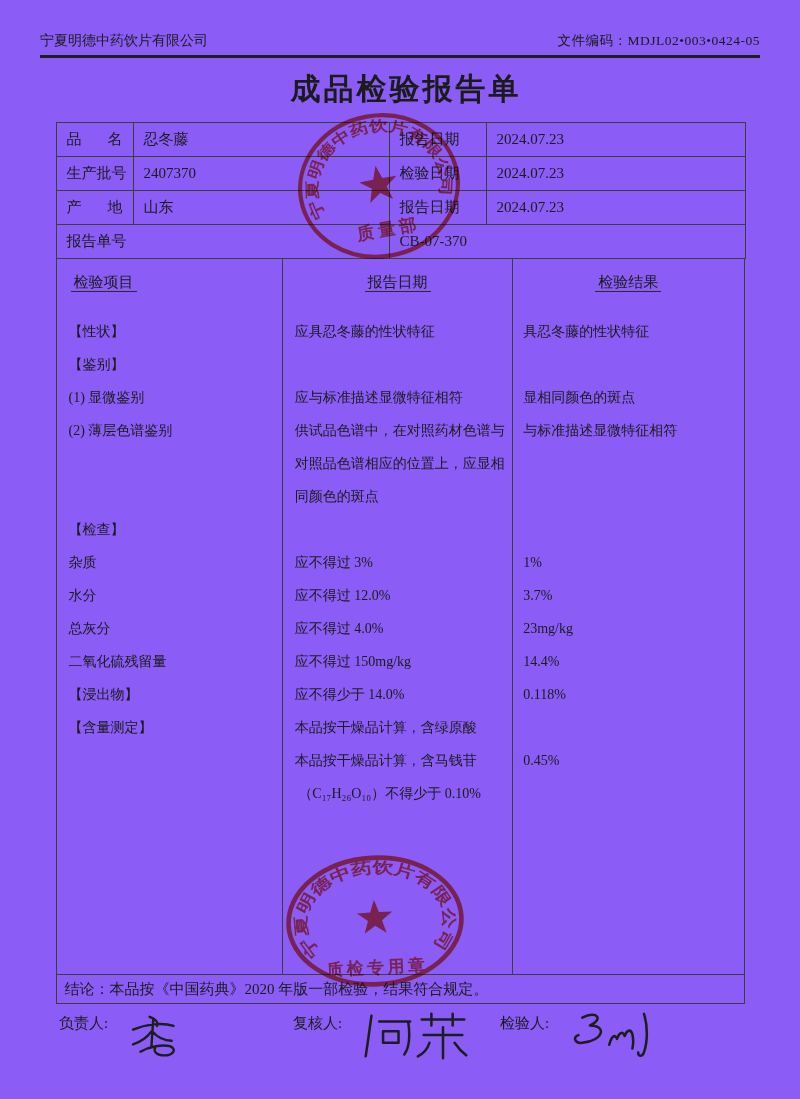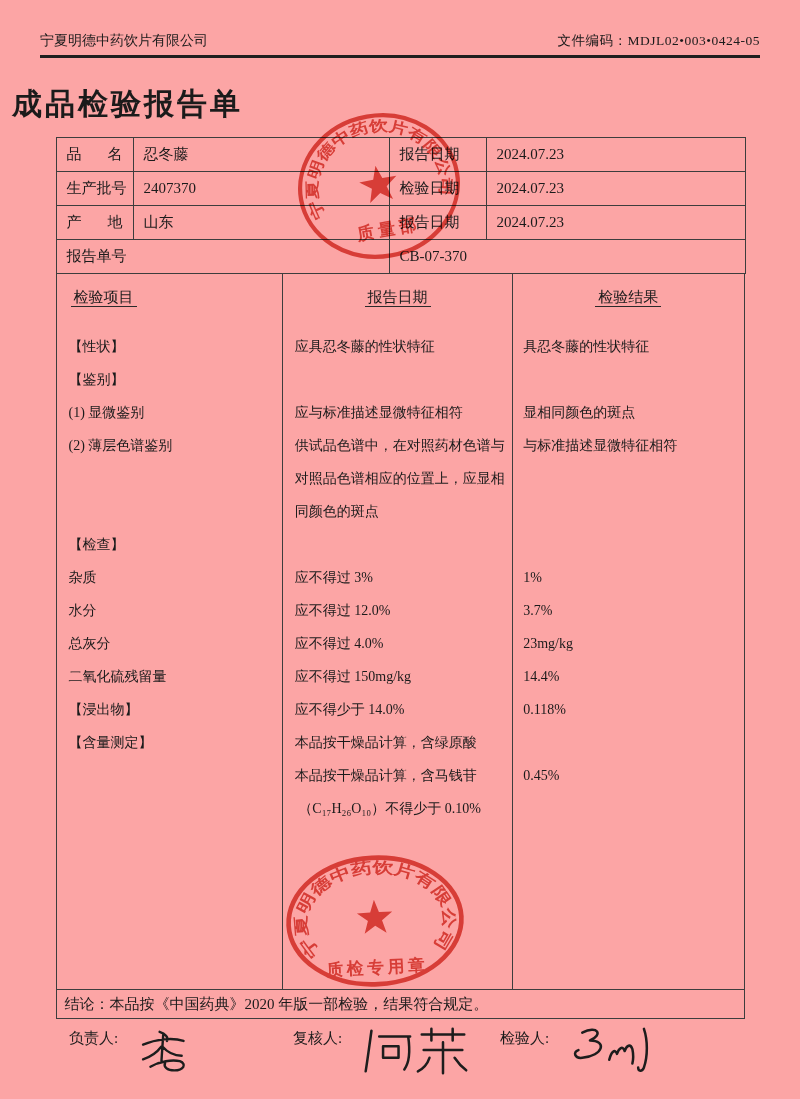--- a/index.html
+++ b/index.html
@@ -6,7 +6,7 @@
   html,body { background:#888; }
   .page {
     position:relative; width:800px; height:1099px; margin:0 auto;
-    background:#fca5a5; overflow:hidden; color:#1b1b1b;
+    background:#8b5cf6; overflow:hidden; color:#1b1b1b;
     font-family:"Liberation Serif","DejaVu Serif",serif;
   }
   

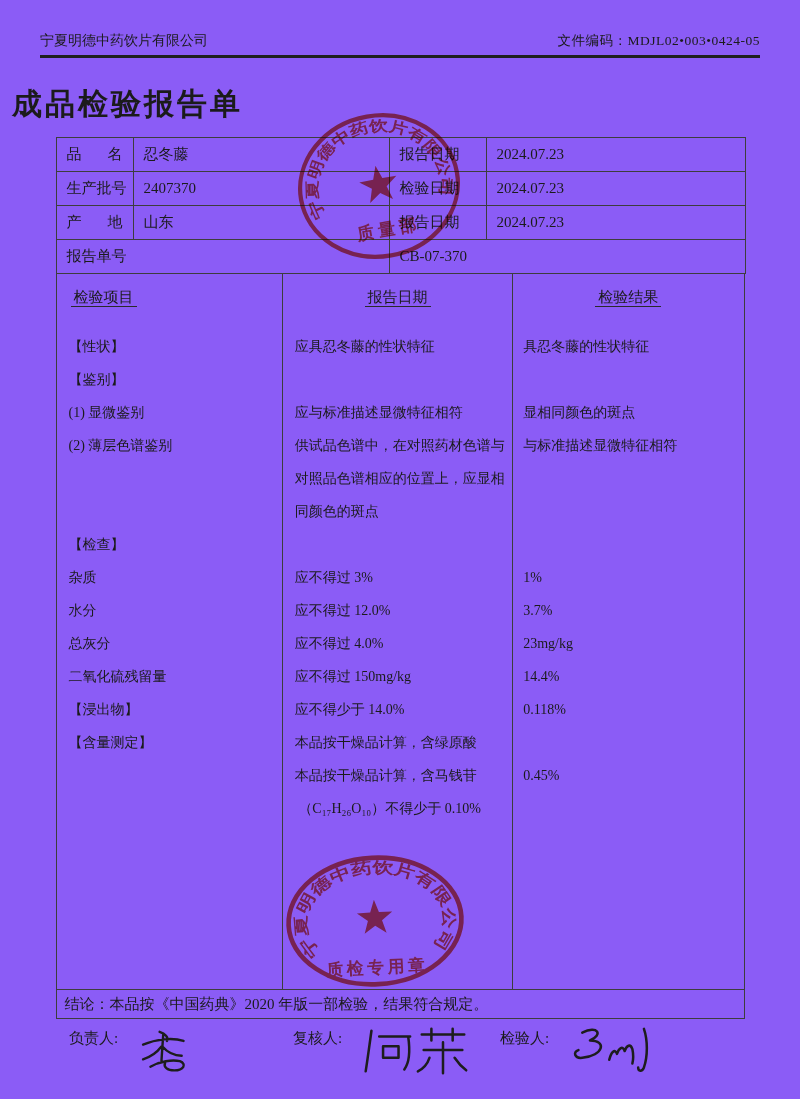--- a/index.html
+++ b/index.html
@@ -15,7 +15,7 @@
   .topbar .code { font-size:13.5px; letter-spacing:0.5px; }
   .top-rule { margin:5px 40px 0 40px; height:3px; background:#1f1f1f; }
   
-  .doc-title { margin-top:28px; font-size:30px; font-weight:bold;
+  .doc-title { margin-top:13px; text-align:center; font-size:30px; font-weight:bold;
                letter-spacing:3px; line-height:1.2;padding-left:12px; }
   
   .report { width:689px; margin:15px auto 0 auto; position:relative; z-index:1; }

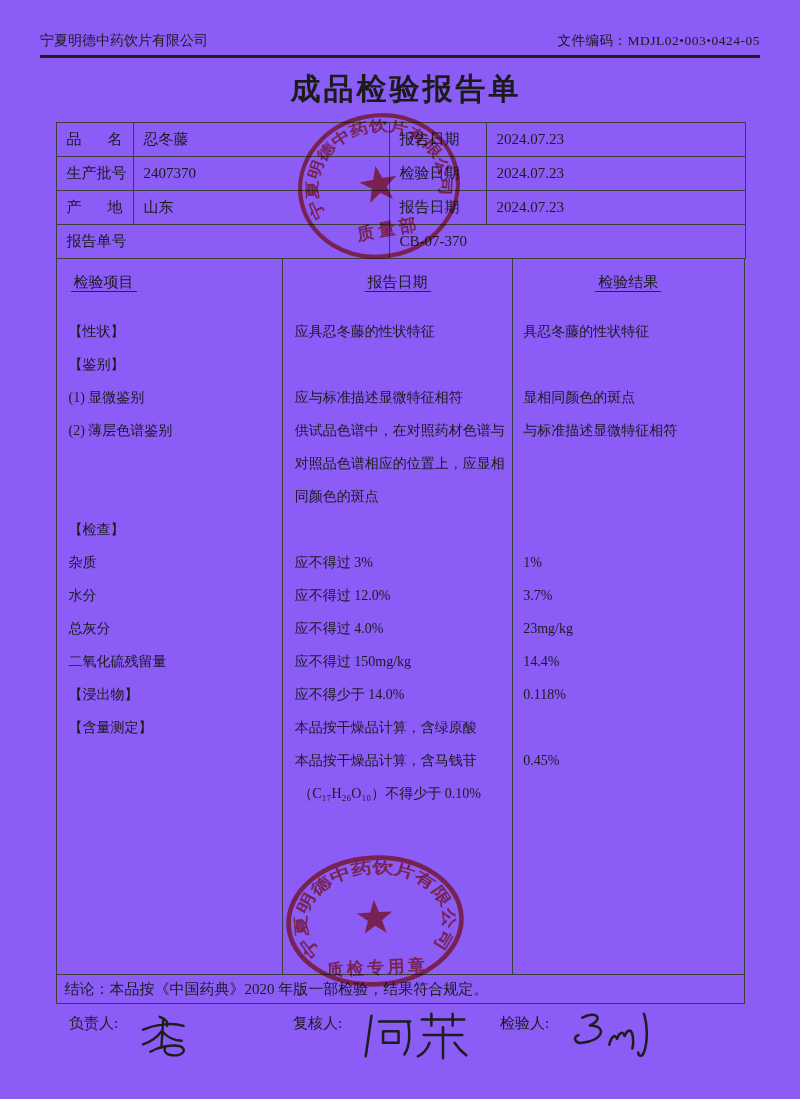--- a/index.html
+++ b/index.html
@@ -45,7 +45,7 @@
   .sign-group { position:absolute; top:4px; display:flex; align-items:flex-start; }
   .sign-group .s-label { font-size:15px; line-height:22px; white-space:nowrap; }
   .sign-group svg { margin:-4px 0 0 14px; }
-  .g-responsible { left:14px; }
+  .g-responsible { left:4px; }
   .g-reviewer { left:238px; }
   .g-inspector { left:445px; }
   .ink { stroke:#1d1d1d; stroke-width:2.6; fill:none; stroke-linecap:round; stroke-linejoin:round; }

